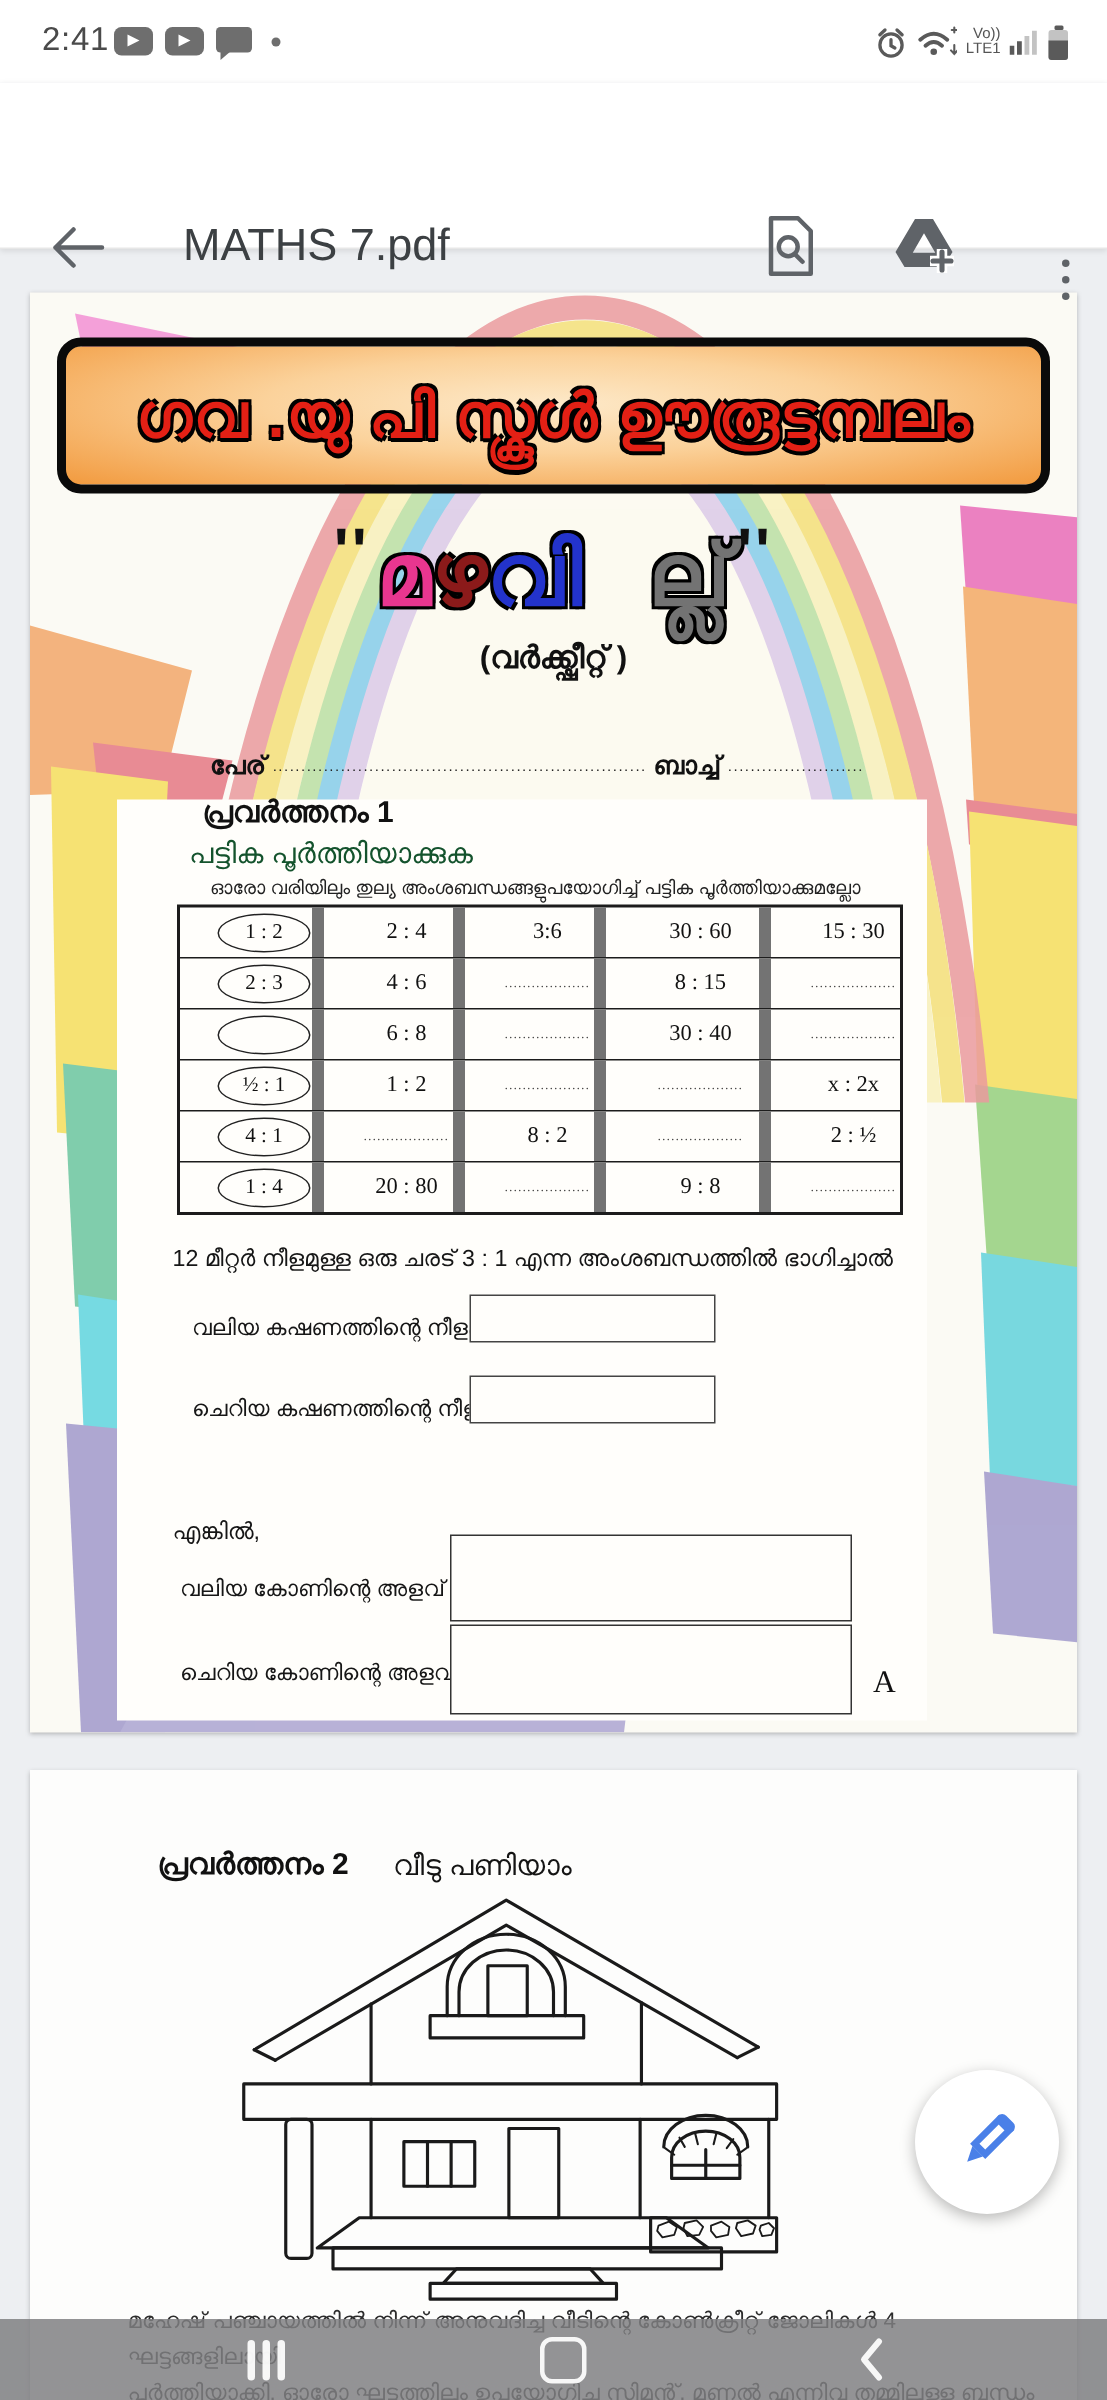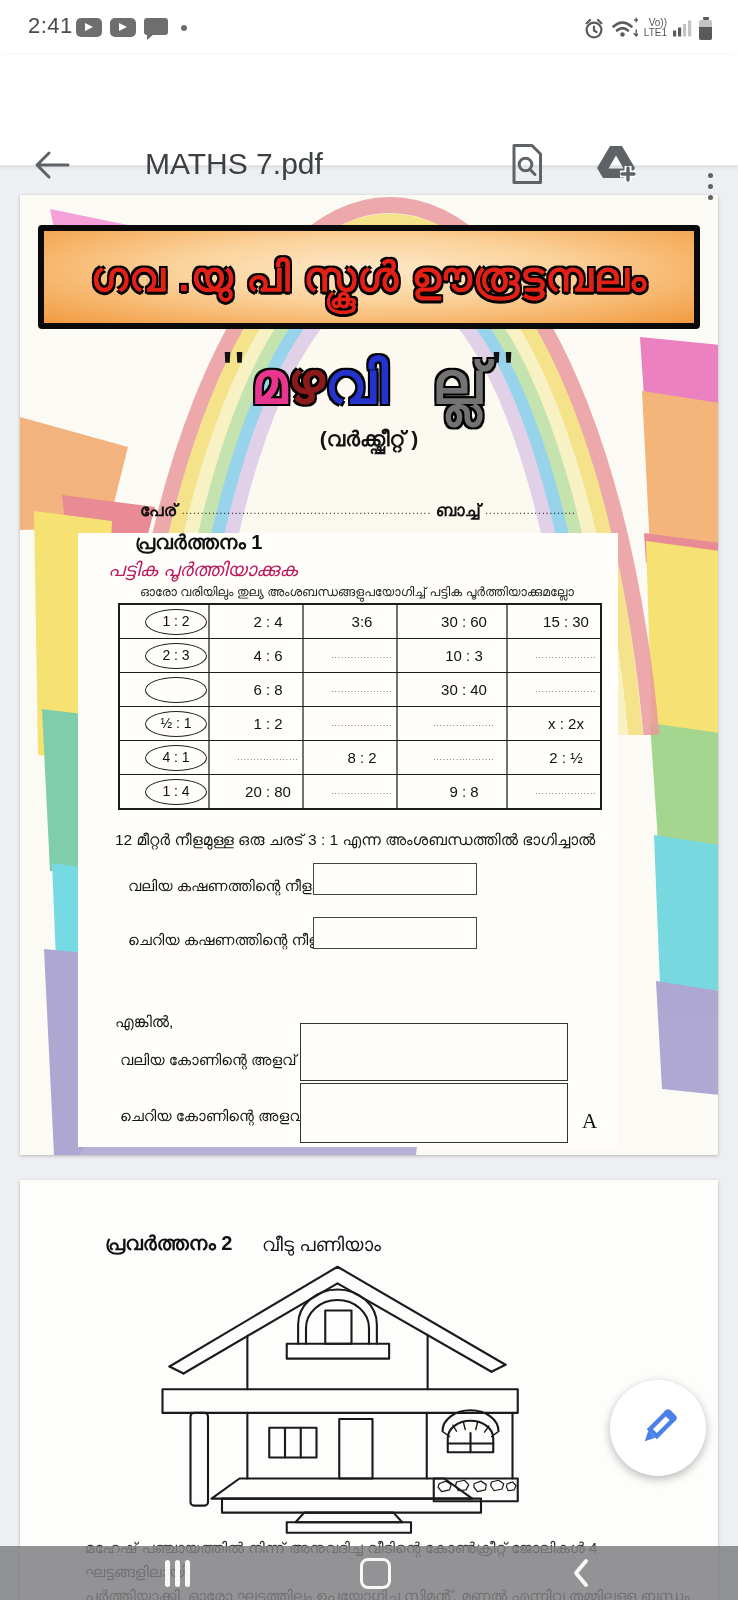--- a/index.html
+++ b/index.html
@@ -26,7 +26,7 @@
     border-bottom:1px solid #e7e7e7;box-shadow:0 1px 4px rgba(0,0,0,.10);}
   .appbar button{background:none;border:none;padding:0;cursor:pointer;}
   .back-btn{position:absolute;left:32px;top:91px;width:40px;height:40px;}
-  .apptitle{position:absolute;left:122px;top:92px;font-size:30px;color:#3c4043;margin-left:23px;}
+  .apptitle{position:absolute;left:122px;top:92px;font-size:30px;color:#3c4043;}
   .icon-btn{position:absolute;top:88px;width:44px;height:44px;}
   .find-btn{left:505px;} .drive-btn{left:595px;} .menu-btn{left:666px;}
   .kebab{position:relative;width:44px;height:44px;}

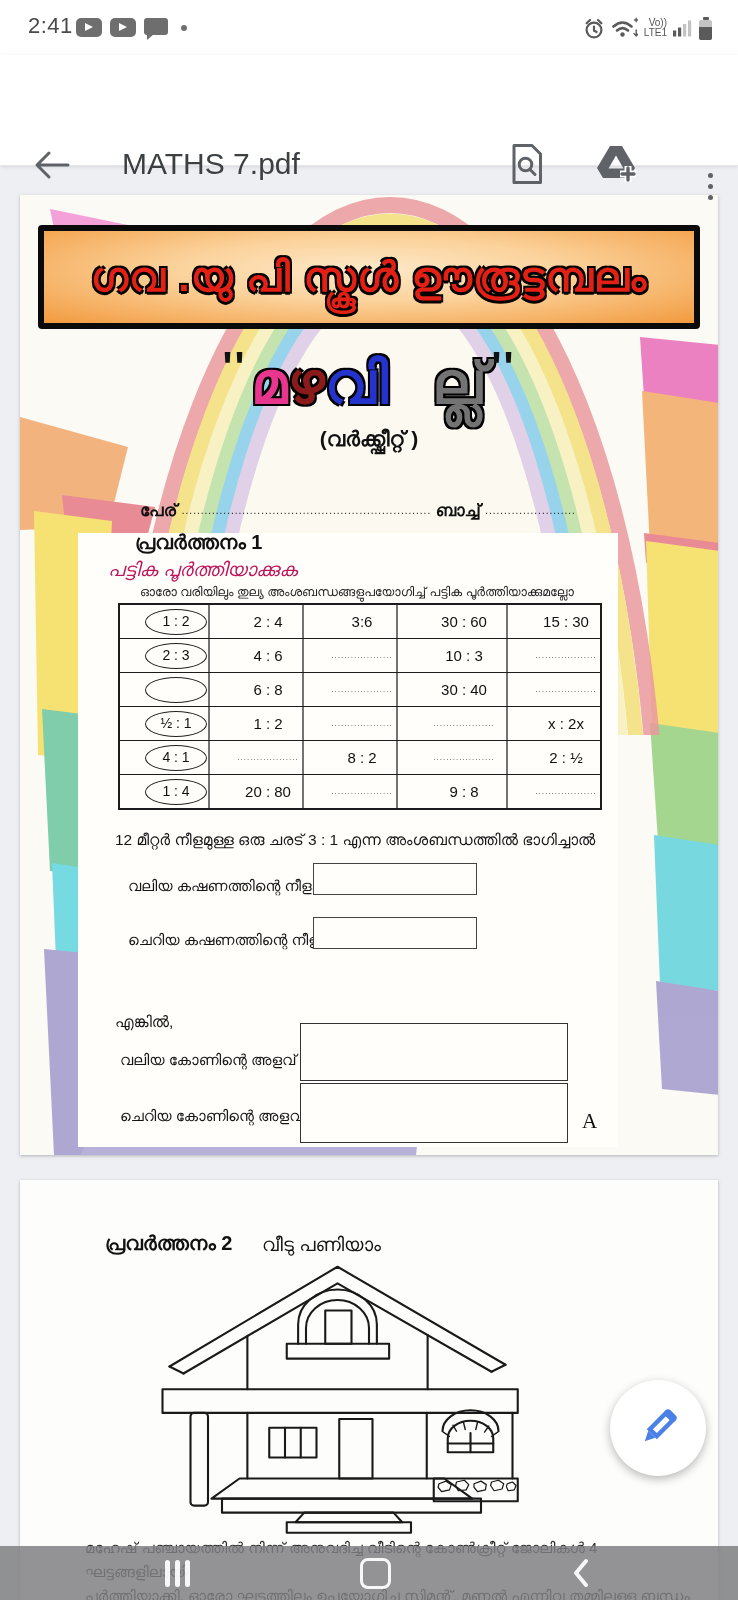--- a/index.html
+++ b/index.html
@@ -39,7 +39,7 @@
   .page2{left:20px;top:1015px;width:698px;height:585px;background:#fdfdfc;overflow:hidden;}
   .deco{position:absolute;left:0;top:0;}
   
-  .banner{position:absolute;left:18px;top:30px;width:662px;height:104px;border:6px solid #0a0a0a;border-radius:4px;
+  .banner{position:absolute;left:18px;top:30px;width:662px;height:104px;border:6px solid #0a0a0a;border-radius:16px;
     background:radial-gradient(ellipse at 50% 42%, #fde9c9 0%, #fbd29b 42%, #f29a3e 100%);
     display:flex;align-items:center;justify-content:center;box-sizing:border-box;}
   .banner span{font-size:41px;font-weight:bold;color:#e32015;letter-spacing:1px;white-space:nowrap;

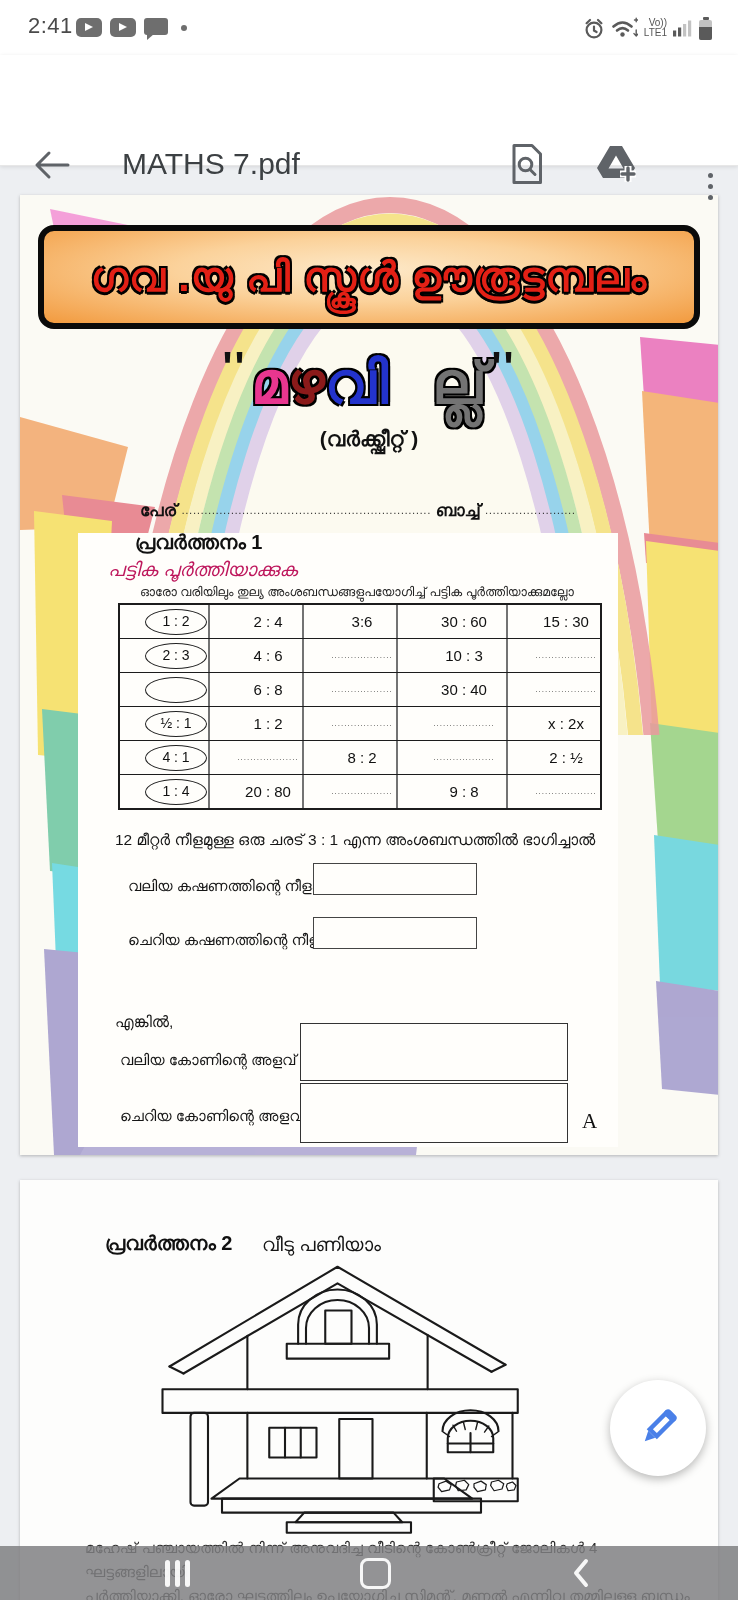--- a/index.html
+++ b/index.html
@@ -57,7 +57,7 @@
   .nameline .b{font-size:17px;font-weight:bold;}
   .nameline .dots{font-size:10px;letter-spacing:1px;color:#222;vertical-align:2px;}
   .act1{position:absolute;left:115px;top:336px;font-size:20px;font-weight:bold;color:#111;}
-  .task{position:absolute;left:88px;top:364px;font-size:19px;color:#be185d;font-style:italic;}
+  .task{position:absolute;left:106px;top:364px;font-size:19px;color:#14532d;}
   .hint{position:absolute;left:120px;top:390px;font-size:12.5px;color:#222;}
   
   .rtable{position:absolute;left:98px;top:408px;border:2.4px solid #1c1c1c;background:#fffefb;}

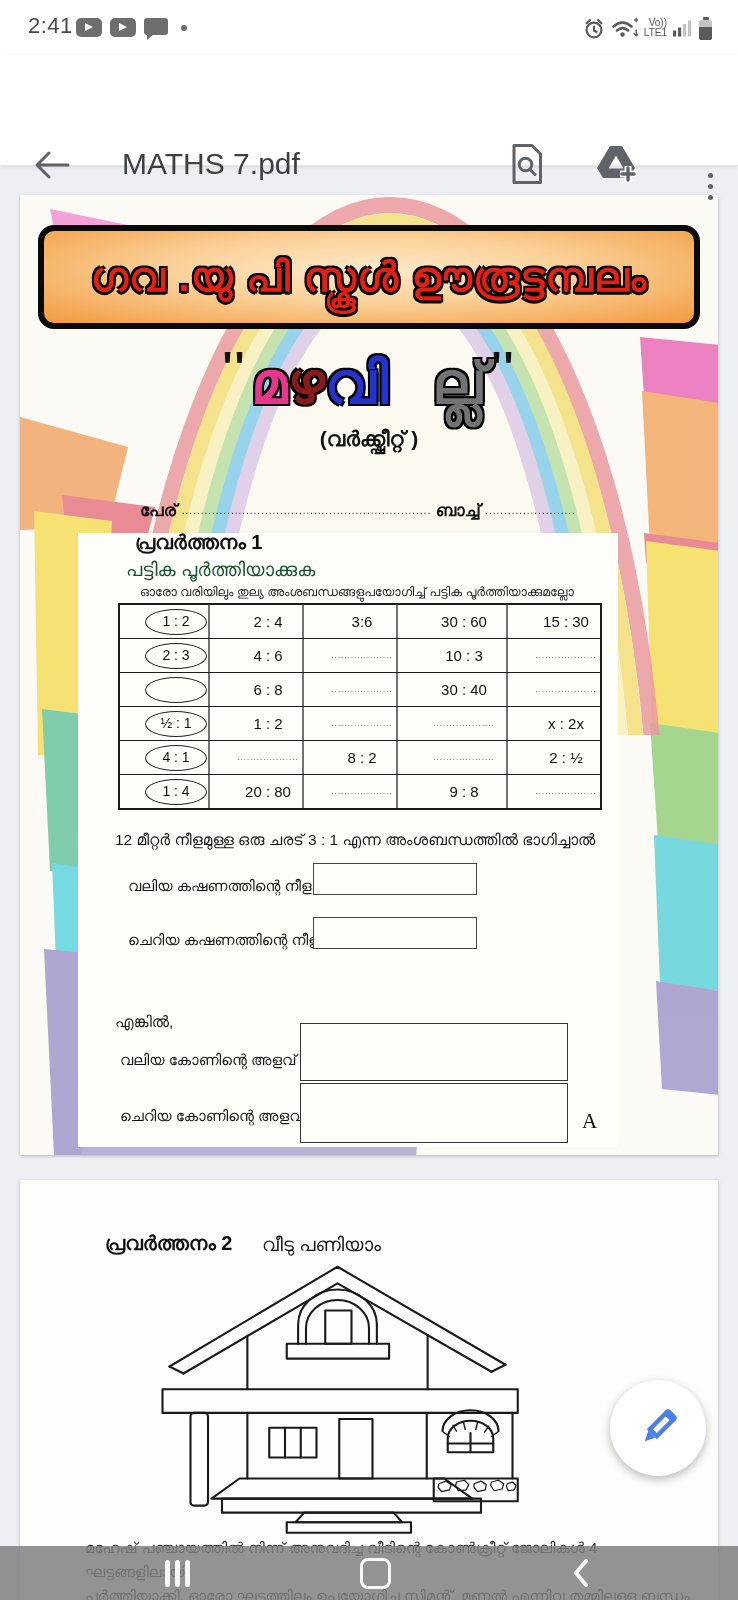--- a/index.html
+++ b/index.html
@@ -63,7 +63,7 @@
   .rtable{position:absolute;left:98px;top:408px;border:2.4px solid #1c1c1c;background:#fffefb;}
   .trow{display:grid;grid-template-columns:88px 94px 94px 110px 94px;height:33px;}
   .trow + .trow{border-top:1.4px solid #1c1c1c;}
-  .tcell{display:flex;align-items:center;justify-content:center;font-family:Liberation Sans, sans-serif;
+  .tcell{display:flex;align-items:center;justify-content:center;font-family:Liberation Serif, serif;
     font-size:15px;color:#111;padding-left:24px;}
   .tcell + .tcell{border-left:2px solid #737373;}
   .tcell.dots{font-size:8px;letter-spacing:1px;color:#333;}

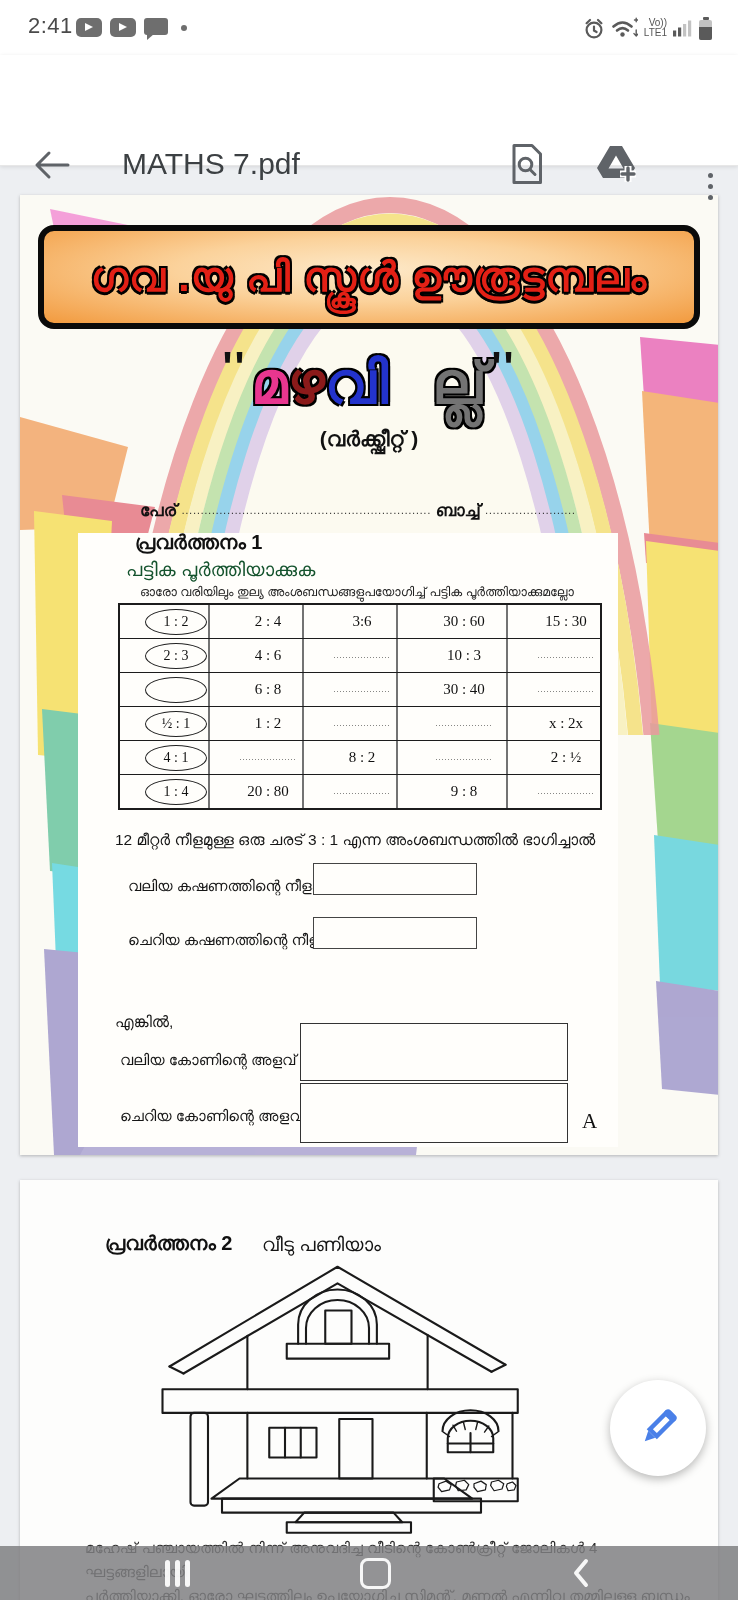--- a/index.html
+++ b/index.html
@@ -65,7 +65,7 @@
   .trow + .trow{border-top:1.4px solid #1c1c1c;}
   .tcell{display:flex;align-items:center;justify-content:center;font-family:Liberation Serif, serif;
     font-size:15px;color:#111;padding-left:24px;}
-  .tcell + .tcell{border-left:2px solid #737373;}
+  .tcell + .tcell{border-left:8px solid #737373;}
   .tcell.dots{font-size:8px;letter-spacing:1px;color:#333;}
   .oval{display:inline-block;width:60px;height:24px;border:1.7px solid #222;border-radius:50%;
     text-align:center;line-height:23px;font-size:14px;}

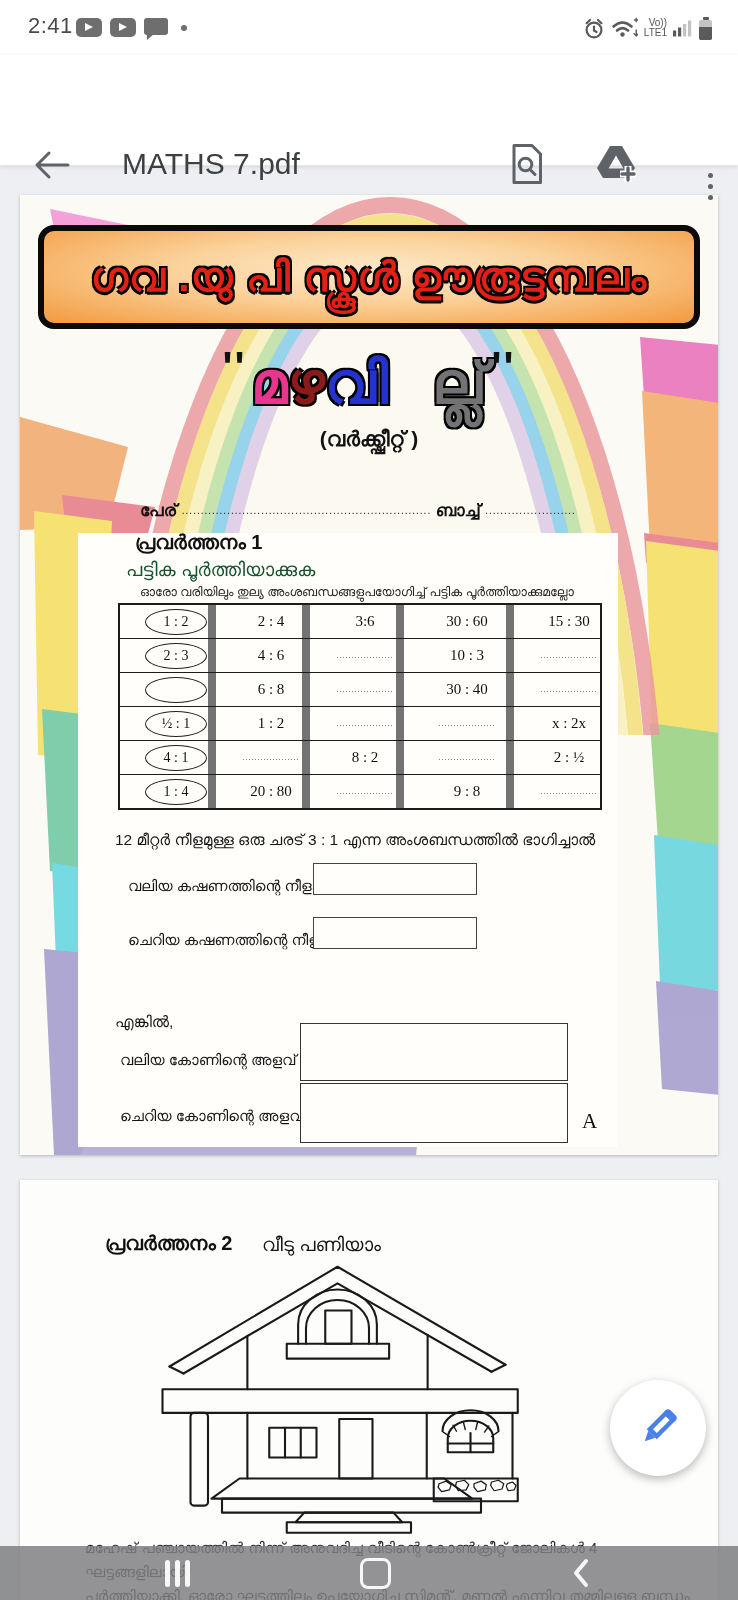--- a/index.html
+++ b/index.html
@@ -261,7 +261,7 @@
             </div>
             <div class="tcell">4 : 6</div>
             <div class="tcell dots">...................</div>
-            <div class="tcell">10 : 3</div>
+            <div class="tcell">8 : 15</div>
             <div class="tcell dots">...................</div>
           </div>
           <div class="trow">

